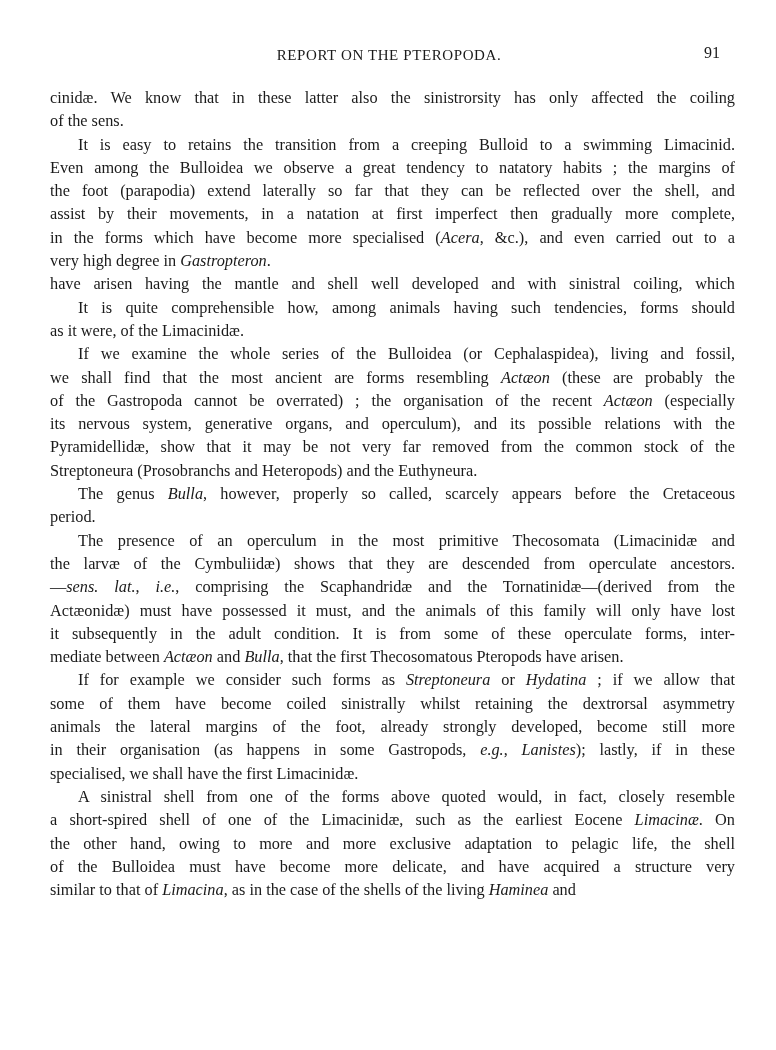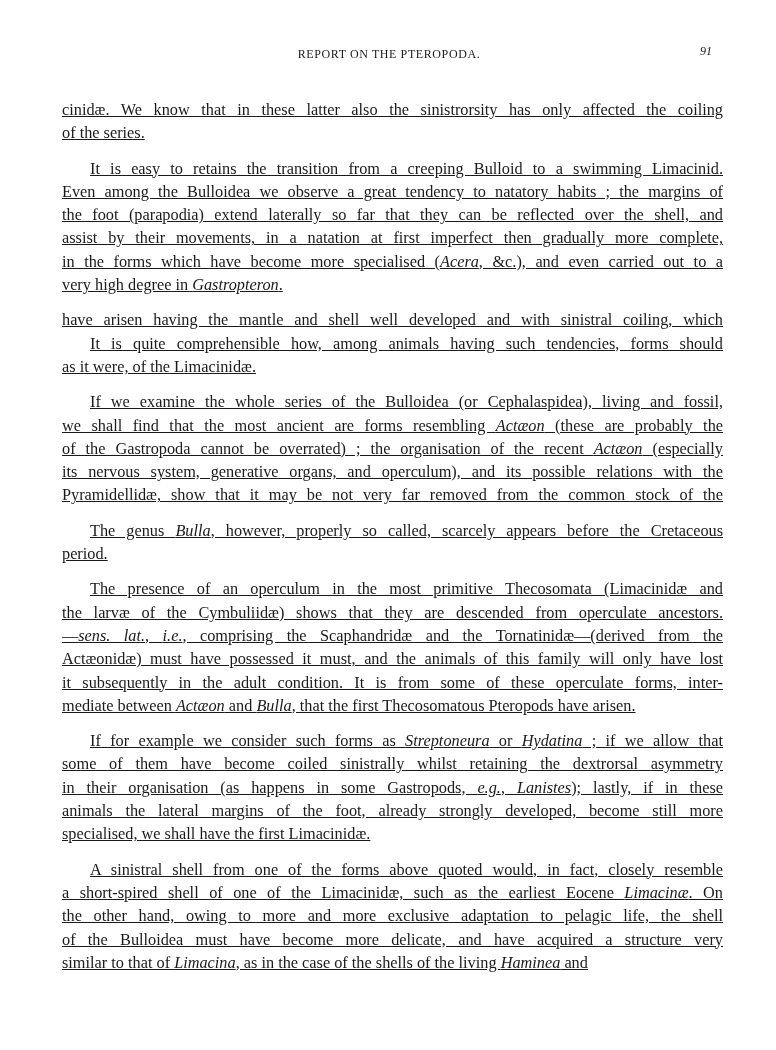--- a/index.html
+++ b/index.html
@@ -13,7 +13,7 @@
   }
   .running-head {
     position: absolute; left: 0; right: 0; text-align: center;
-    font-size: 12px; letter-spacing: 0.6px; top: 3px;
+    font-size: 15px; letter-spacing: 0.6px; top: 3px;
   }
   .page-number {
     position: absolute; right: 16px; top: 0; font-size: 12px; font-style: italic;

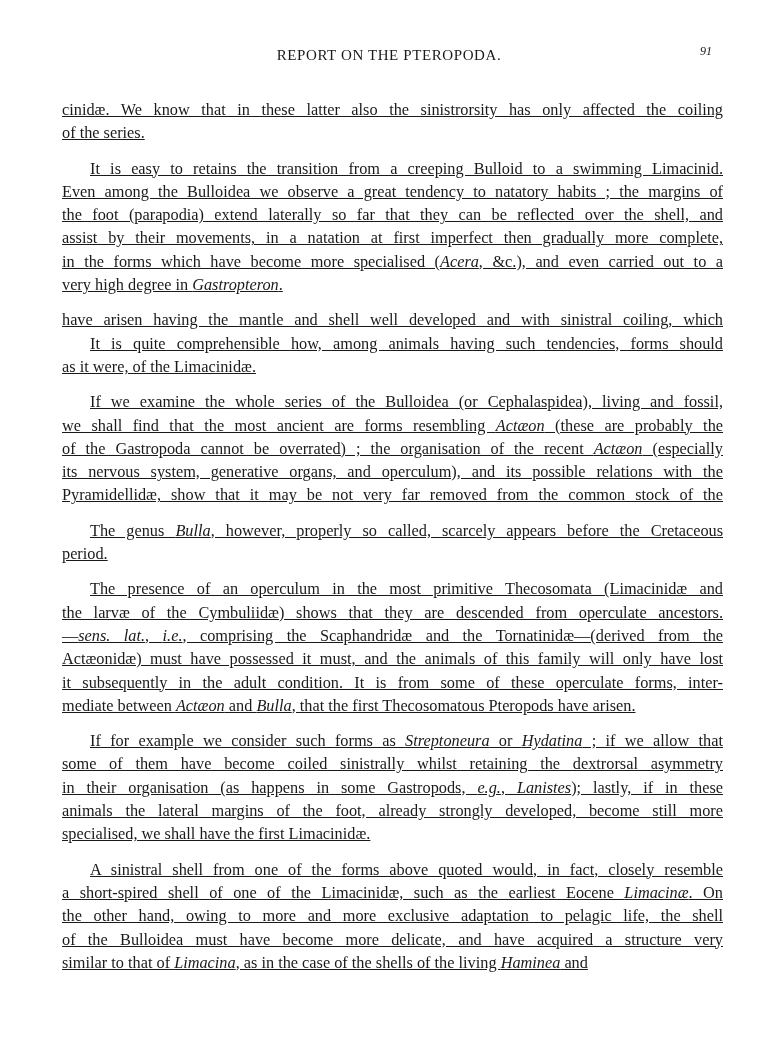--- a/index.html
+++ b/index.html
@@ -16,7 +16,7 @@
     font-size: 15px; letter-spacing: 0.6px; top: 3px;
   }
   .page-number {
-    position: absolute; right: 16px; top: 0; font-size: 12px; font-style: italic;
+    position: absolute; right: 8px; top: 0; font-size: 16px;
   }
   .body-text {
     position: absolute; top: 86px; left: 50px; width: 685px;

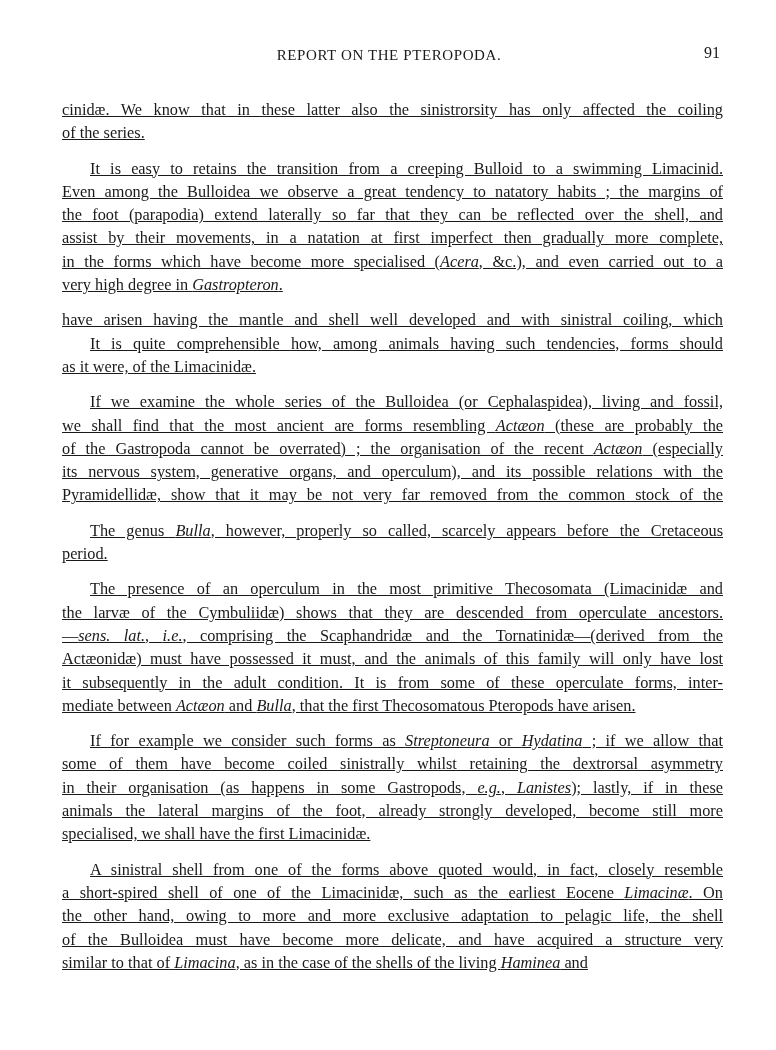--- a/index.html
+++ b/index.html
@@ -22,7 +22,7 @@
     position: absolute; top: 86px; left: 50px; width: 685px;
     font-size: 16.3px; line-height: 23.3px; text-align: justify;
   }
-  .body-text p { margin: 12px; text-indent: 28px; text-decoration: underline; }
+  .body-text p { margin: 0; text-indent: 28px; }
   .body-text p.cont { text-indent: 0; }
   .line { display: block; text-align: justify; text-align-last: justify; white-space: nowrap; }
   .line.last { text-align-last: left; }

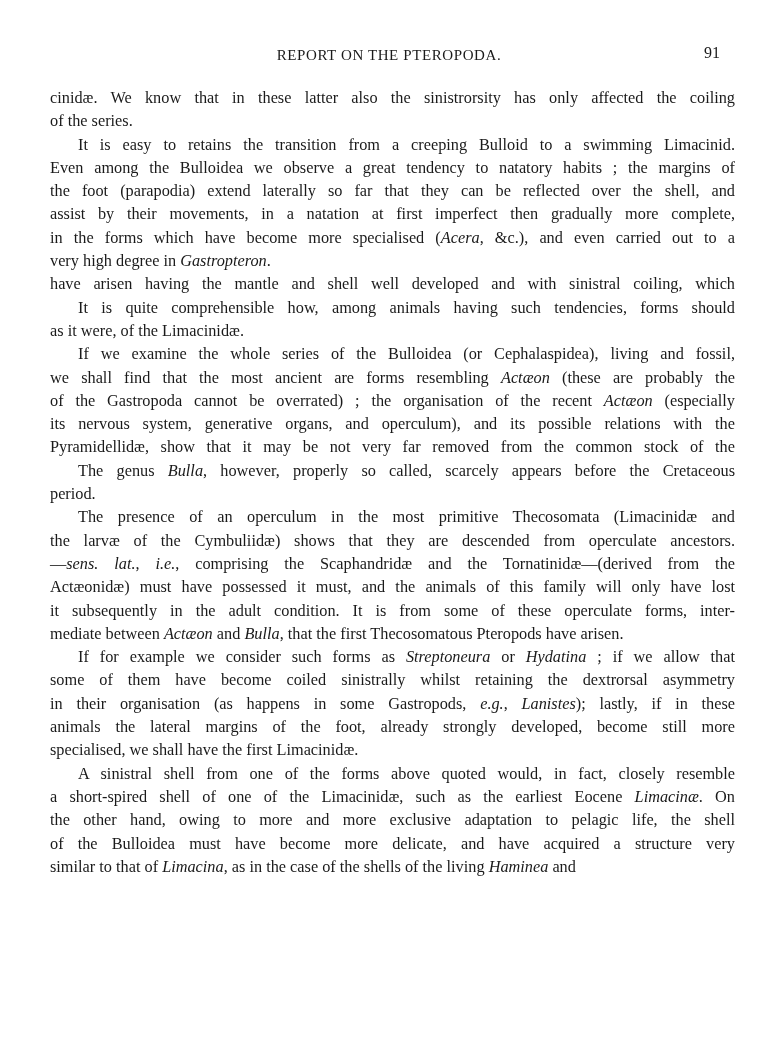--- a/index.html
+++ b/index.html
@@ -39,7 +39,7 @@
 <div class="body-text" id="body-text">
     <p class="cont">
       <span class="line" style="text-indent: 0px;">cinidæ.   We know that in these latter also the sinistrorsity has only affected the coiling</span>
-      <span class="line last" style="text-indent: 0px;">of the series.</span>
+      <span class="line last" style="text-indent: 0px;">of the sens.</span>
     </p>
     <p>
       <span class="line" style="text-indent: 28px;">It is easy to retains the transition from a creeping Bulloid to a swimming Limacinid.</span>

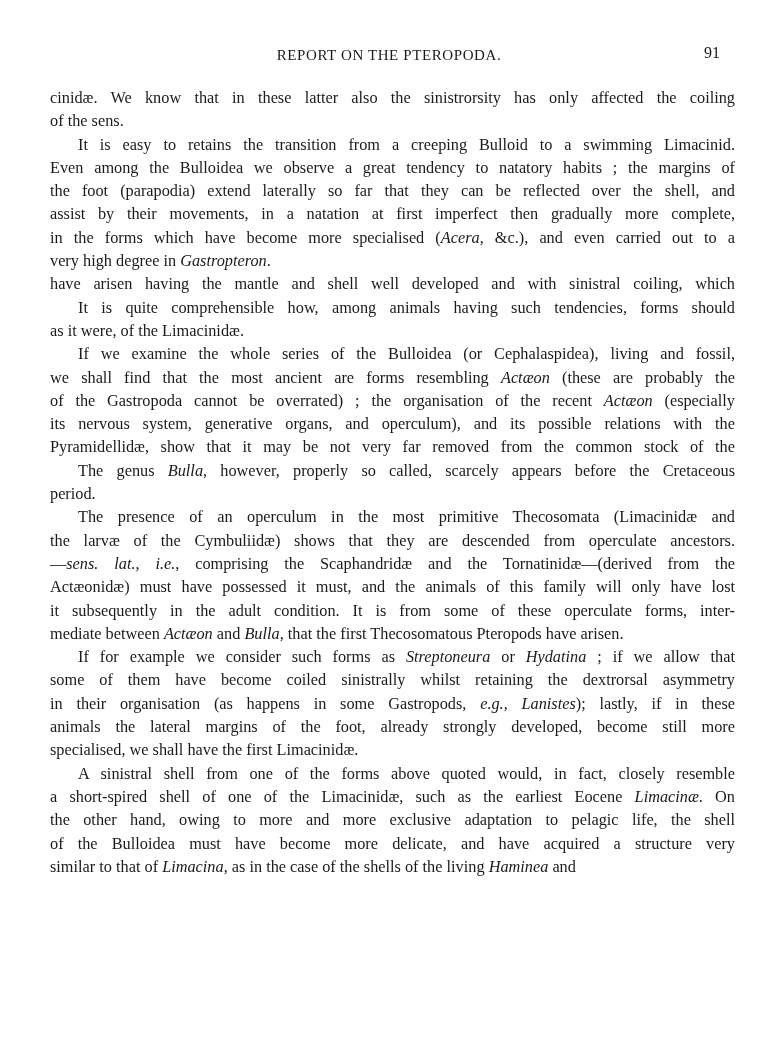--- a/index.html
+++ b/index.html
@@ -60,6 +60,7 @@
       <span class="line" style="text-indent: 0px;">of the Gastropoda cannot be overrated) ; the organisation of the recent <em>Actæon</em> (especially</span>
       <span class="line" style="text-indent: 0px;">its nervous system, generative organs, and operculum), and its possible relations with the</span>
       <span class="line" style="text-indent: 0px;">Pyramidellidæ, show that it may be not very far removed from the common stock of the</span>
+      <span class="line last" style="text-indent: 0px;">Streptoneura (Prosobranchs and Heteropods) and the Euthyneura.</span>
     </p>
     <p>
       <span class="line" style="text-indent: 28px;">The genus <em>Bulla</em>, however, properly so called, scarcely appears before the Cretaceous</span>

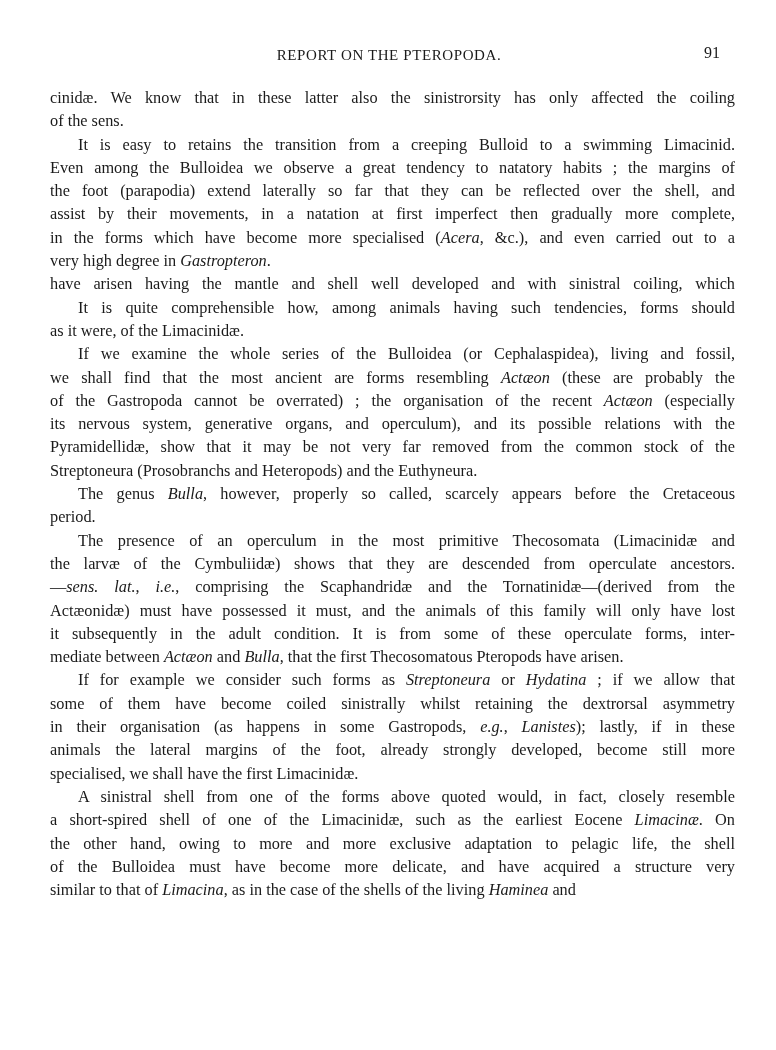--- a/index.html
+++ b/index.html
@@ -77,8 +77,8 @@
     <p>
       <span class="line" style="text-indent: 28px;">If for example we consider such forms as <em>Streptoneura</em> or <em>Hydatina</em> ; if we allow that</span>
       <span class="line" style="text-indent: 0px;">some of them have become coiled sinistrally whilst retaining the dextrorsal asymmetry</span>
+      <span class="line" style="text-indent: 0px;">animals the lateral margins of the foot, already strongly developed, become still more</span>
       <span class="line" style="text-indent: 0px;">in their organisation (as happens in some Gastropods, <em>e.g.</em>, <em>Lanistes</em>); lastly, if in these</span>
-      <span class="line" style="text-indent: 0px;">animals the lateral margins of the foot, already strongly developed, become still more</span>
       <span class="line last" style="text-indent: 0px;">specialised, we shall have the first Limacinidæ.</span>
     </p>
     <p>

